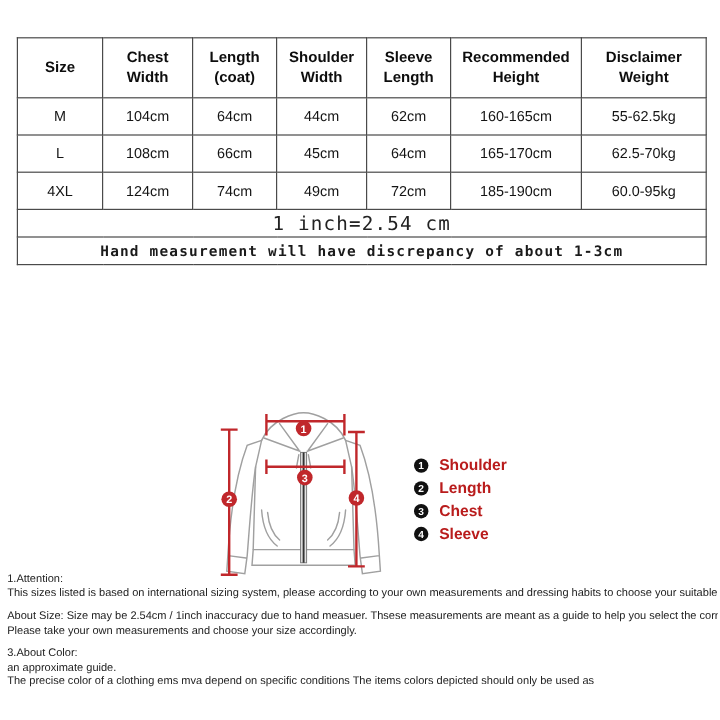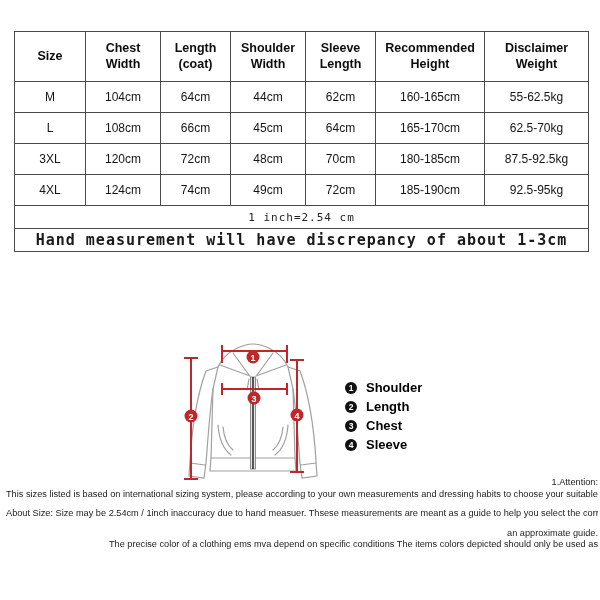--- a/index.html
+++ b/index.html
@@ -84,15 +84,6 @@
     <td>64cm</td>
     <td>165-170cm</td>
     <td>62.5-70kg</td>
-  </tr>
-  <tr class="data">
-    <td>3XL</td>
-    <td>120cm</td>
-    <td>72cm</td>
-    <td>48cm</td>
-    <td>70cm</td>
-    <td>180-185cm</td>
-    <td>87.5-92.5kg</td>
   </tr>
   <tr class="data">
     <td>4XL</td>

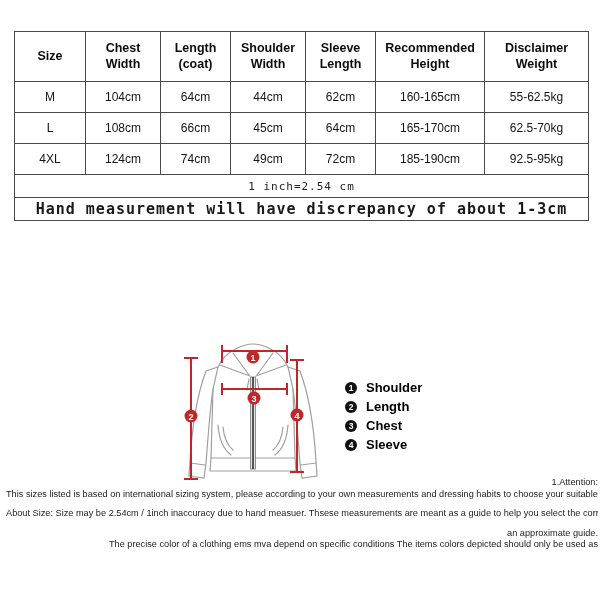--- a/index.html
+++ b/index.html
@@ -92,7 +92,7 @@
     <td>49cm</td>
     <td>72cm</td>
     <td>185-190cm</td>
-    <td>92.5-95kg</td>
+    <td>60.0-95kg</td>
   </tr>
   <tr>
     <td class="note-inch" colspan="7">1 inch=2.54 cm</td>

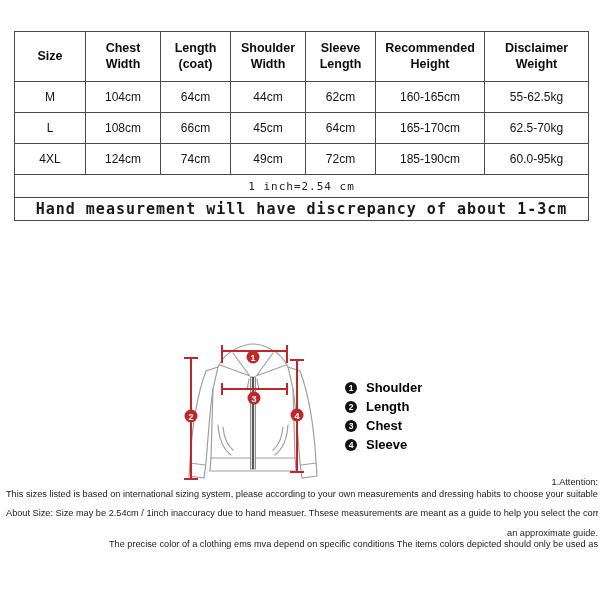--- a/index.html
+++ b/index.html
@@ -22,7 +22,7 @@
   table.size-table tr.data td{height:30px;}
   table.size-table td.note-inch{
     height:22px;font-family:"DejaVu Sans Mono","Liberation Mono",monospace;
-    font-size:11px;letter-spacing:1px;color:#222;
+    font-size:16px;letter-spacing:1px;color:#222;
   }
   table.size-table td.note-hand{
     height:22px;font-family:"DejaVu Sans Mono","Liberation Mono",monospace;

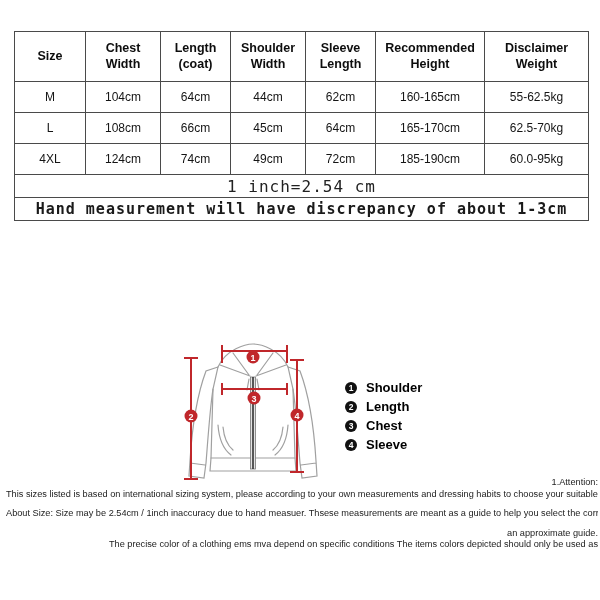--- a/index.html
+++ b/index.html
@@ -26,7 +26,7 @@
   }
   table.size-table td.note-hand{
     height:22px;font-family:"DejaVu Sans Mono","Liberation Mono",monospace;
-    font-size:15px;font-weight:bold;letter-spacing:1px;color:#1a1a1a;
+    font-size:12px;font-weight:bold;letter-spacing:1px;color:#1a1a1a;
   }
   
   .hoodie-svg{position:absolute;left:150px;top:333px;width:200px;height:150px;}

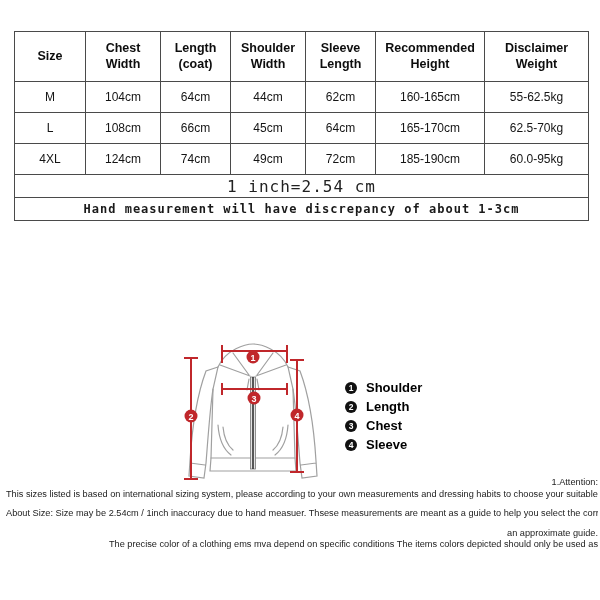--- a/index.html
+++ b/index.html
@@ -37,7 +37,7 @@
     font-size:8.5px;font-weight:bold;display:flex;align-items:center;justify-content:center;
     margin-right:9px;flex:0 0 12px;
   }
-  .legend-label{font-size:13px;font-weight:700;color:#000000;line-height:13px;}
+  .legend-label{font-size:13px;font-weight:700;color:#b91c1c;line-height:13px;}
   
   .notes{position:absolute;left:6px;top:477px;width:592px;}
   .note-section{margin-bottom:8px;text-align:right;}

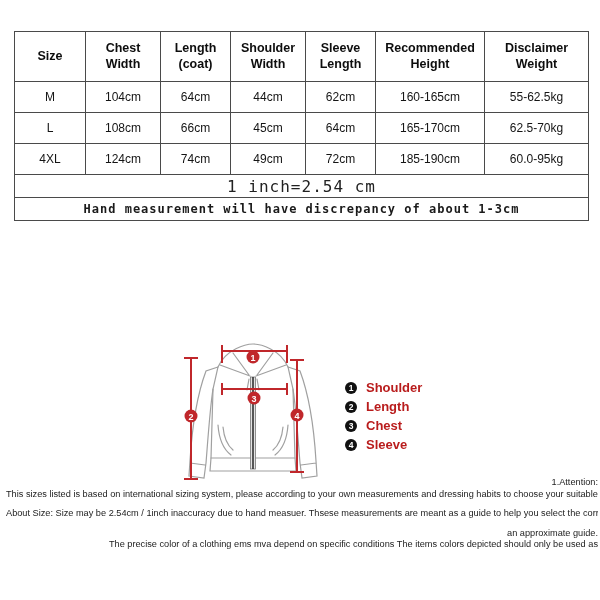--- a/index.html
+++ b/index.html
@@ -40,7 +40,7 @@
   .legend-label{font-size:13px;font-weight:700;color:#b91c1c;line-height:13px;}
   
   .notes{position:absolute;left:6px;top:477px;width:592px;}
-  .note-section{margin-bottom:8px;text-align:right;}
+  .note-section{margin-bottom:8px;}
   .note-title{font-size:9.2px;line-height:11.5px;color:#222;}
   .note-line{font-size:9.2px;line-height:11.5px;color:#222;white-space:nowrap;overflow:hidden;}
 </style>

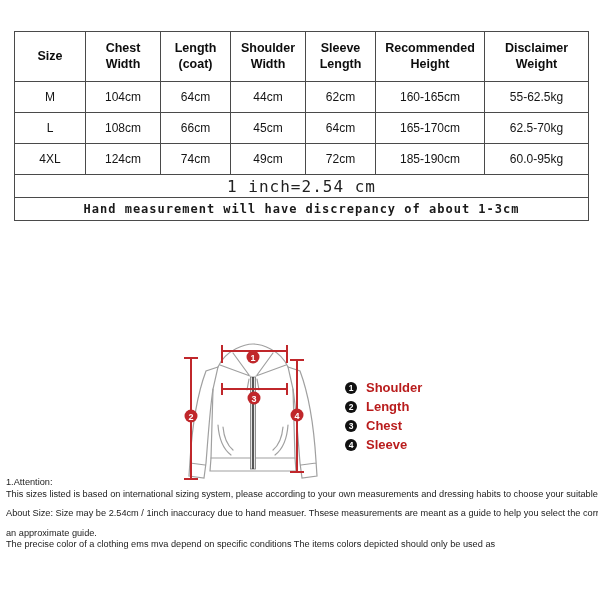--- a/index.html
+++ b/index.html
@@ -172,6 +172,7 @@
   </div>
   <div class="note-section">
     <div class="note-line">About Size: Size may be 2.54cm / 1inch inaccuracy due to hand measuer. Thsese measurements are meant as a guide to help you select the correct size.</div>
+    <div class="note-line">Please take your own measurements and choose your size accordingly.</div>
   </div>
   <div class="note-section">
     <div class="note-line">an approximate guide.</div>

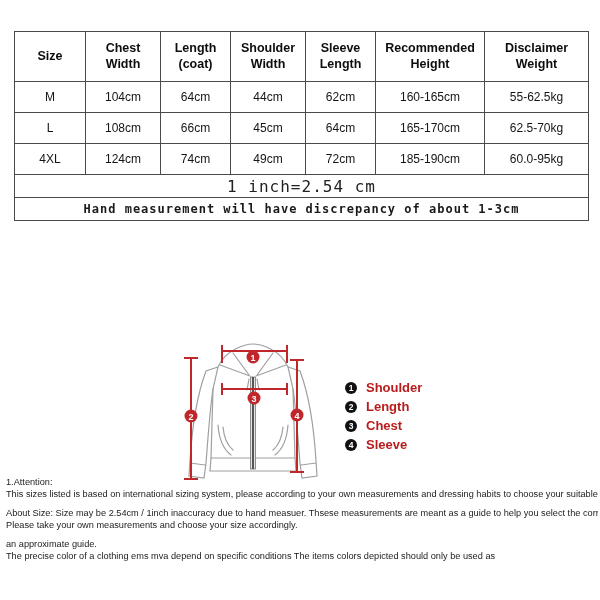--- a/index.html
+++ b/index.html
@@ -175,6 +175,7 @@
     <div class="note-line">Please take your own measurements and choose your size accordingly.</div>
   </div>
   <div class="note-section">
+    <div class="note-title">3.About Color:</div>
     <div class="note-line">an approximate guide.</div>
     <div class="note-line">The precise color of a clothing ems mva depend on specific conditions The items colors depicted should only be used as</div>
   </div>

